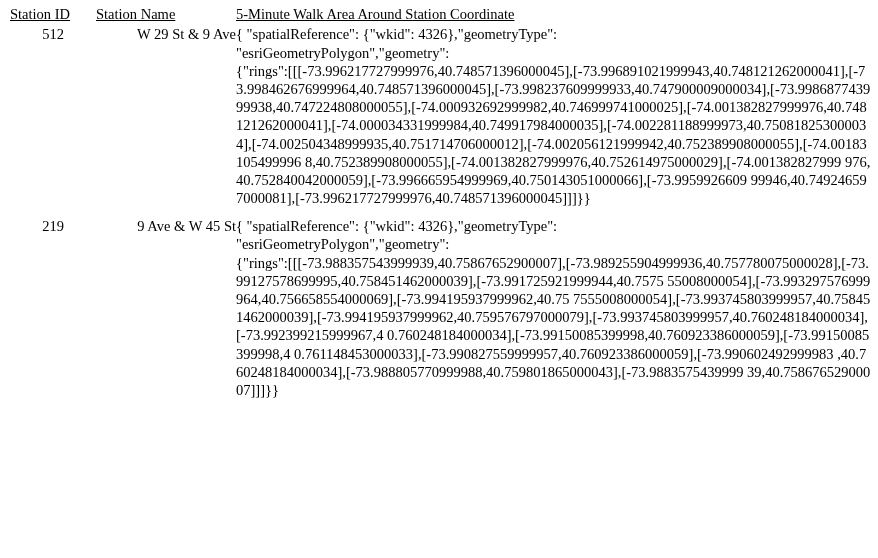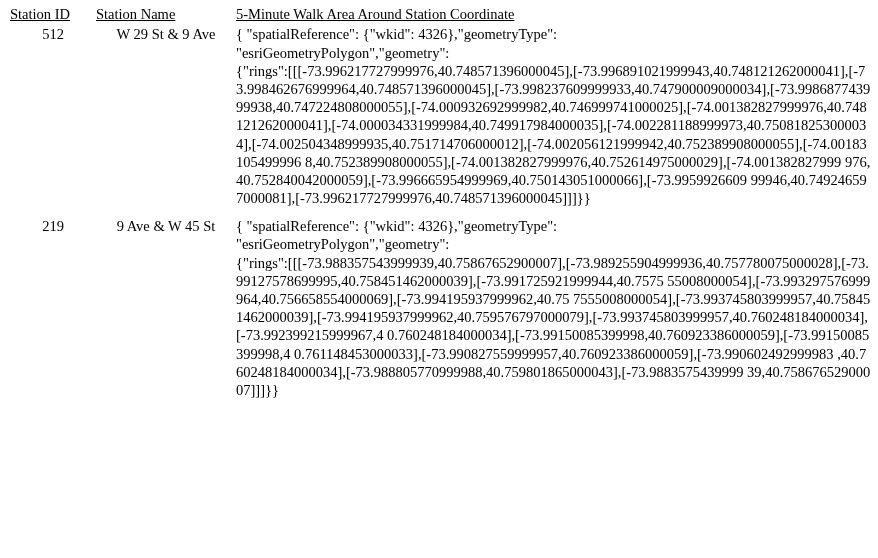--- a/index.html
+++ b/index.html
@@ -65,7 +65,7 @@
     white-space: nowrap;
   }
   td.cell-name {
-    text-align: center;
+    text-align: right;
     padding-top: 4px;
     padding-left: 2px;
     white-space: nowrap;

